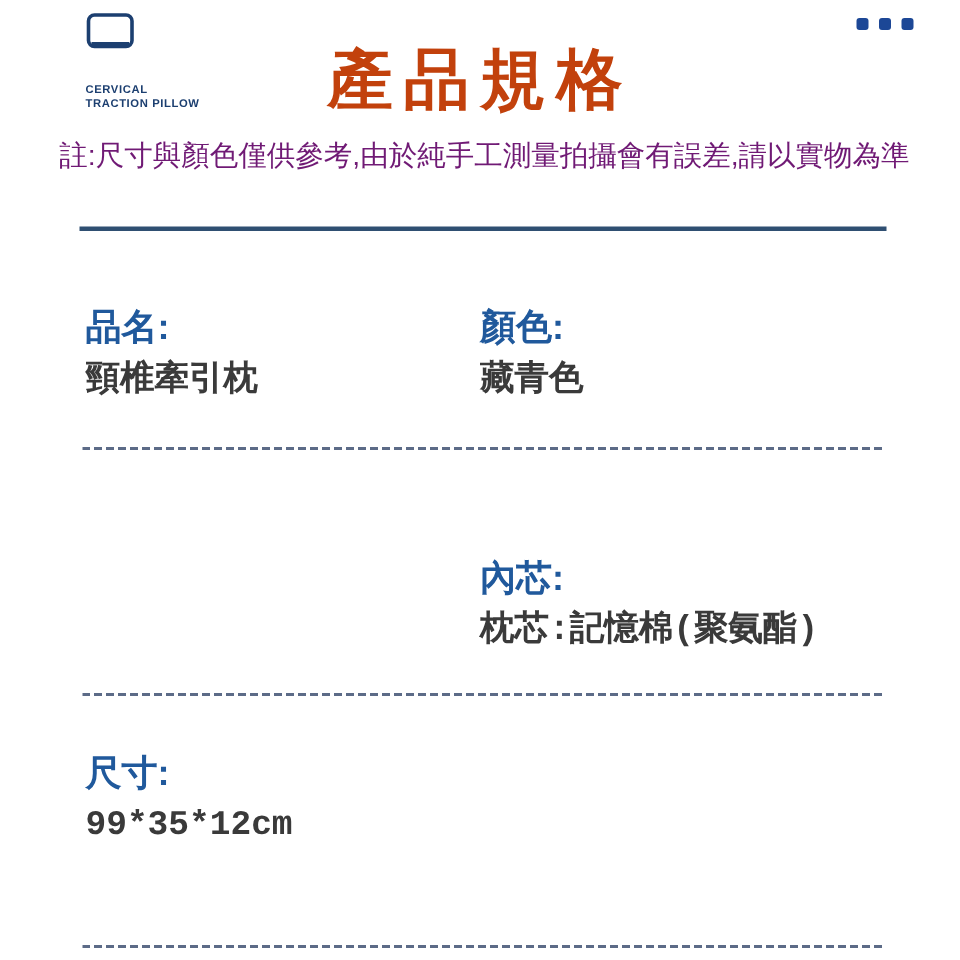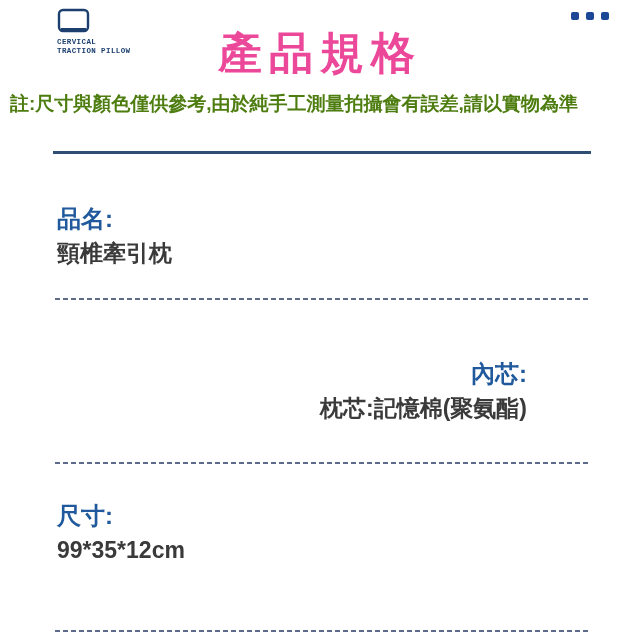--- a/index.html
+++ b/index.html
@@ -16,9 +16,9 @@
   
   .brand { left: 57px; top: 8px; }
   .brand-name {
-    margin-top: 0;
+    margin-top: 16px;
     font-size: 7.5px; font-weight: bold; line-height: 9px;
-    letter-spacing: 0.4px; color: #1c3f70; white-space: pre-line; font-family: Liberation Mono, monospace;
+    letter-spacing: 0.4px; color: #1c3f70; white-space: pre-line;
   }
 
   

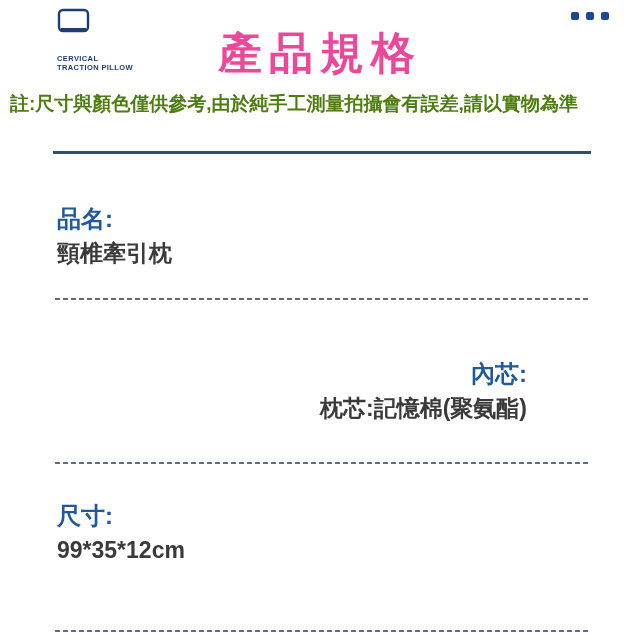--- a/index.html
+++ b/index.html
@@ -25,7 +25,7 @@
   .page-title {
     left: 50%; top: 24px; transform: translateX(-50%);
     font-size: 44px; font-weight: bold; letter-spacing: 7px;
-    color: #ec4899; white-space: nowrap;
+    color: #c2410c; white-space: nowrap;
   }
 
   

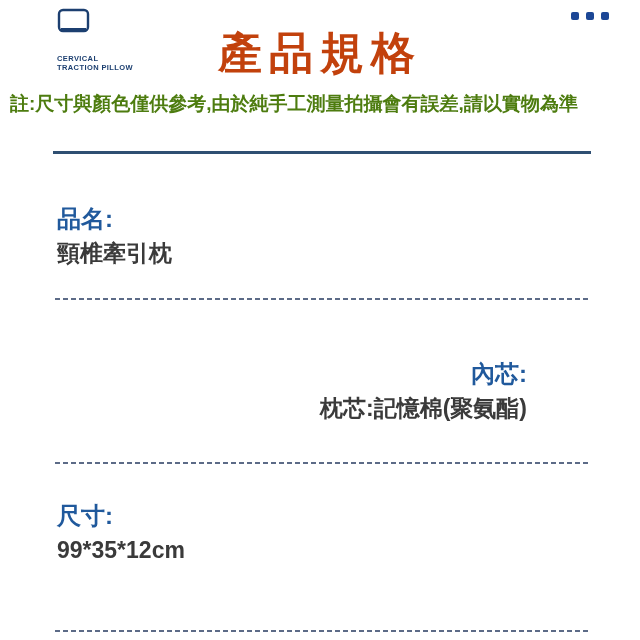--- a/index.html
+++ b/index.html
@@ -38,8 +38,9 @@
   
   .note {
     left: 10px; top: 91px; width: 626px;
-    font-size: 19px; font-weight: bold; color: #4d7c0f;
+    font-size: 19px; font-weight: normal; color: #701a75;
     white-space: nowrap;
+    text-align: center;
   }
 
   

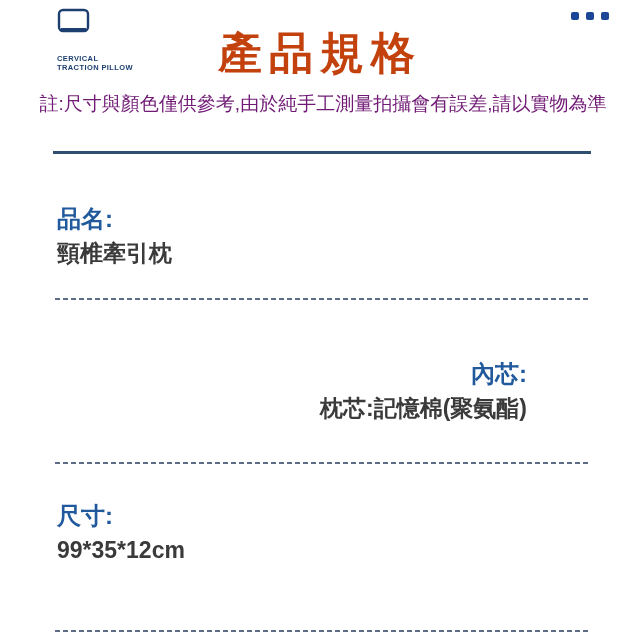--- a/index.html
+++ b/index.html
@@ -104,6 +104,10 @@
     <div class="label">品名:</div>
     <div class="value">頸椎牽引枕</div>
   </div>
+  <div class="cell c-right row1">
+    <div class="label">顏色:</div>
+    <div class="value">藏青色</div>
+  </div>
 
   <div class="abs rule-dashed dash-1"></div>
 

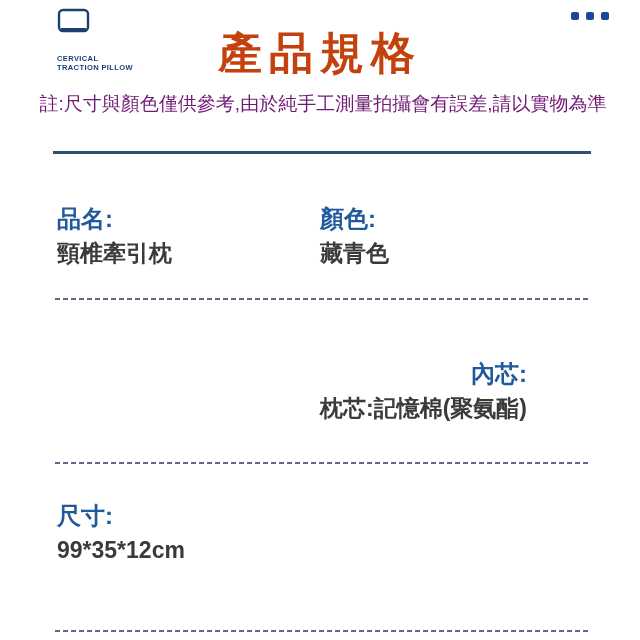--- a/index.html
+++ b/index.html
@@ -64,7 +64,7 @@
   }
   .cell .value {
     font-size: 23px; font-weight: bold; color: #3a3a3a;
-    line-height: 32px; white-space: nowrap;
+    line-height: 32px; white-space: nowrap; font-family: Liberation Mono, monospace;
   }
   .c-left  { left: 57px; }
   .c-right { left: 320px; }

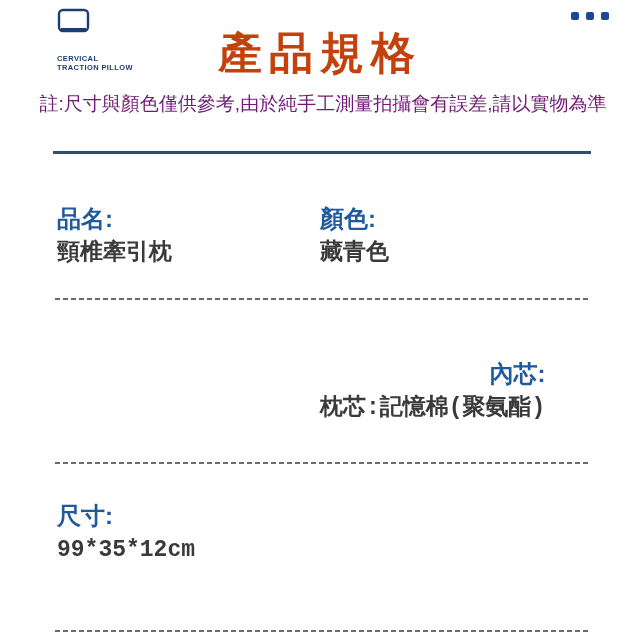--- a/index.html
+++ b/index.html
@@ -70,7 +70,7 @@
   .c-right { left: 320px; }
   .row1 { top: 206px; }
   .row2l { top: 341px; }
-  .row2r { top: 361px; text-align: right; }
+  .row2r { top: 373px; }
   .row3 { top: 503px; }
 </style>
 </head>

